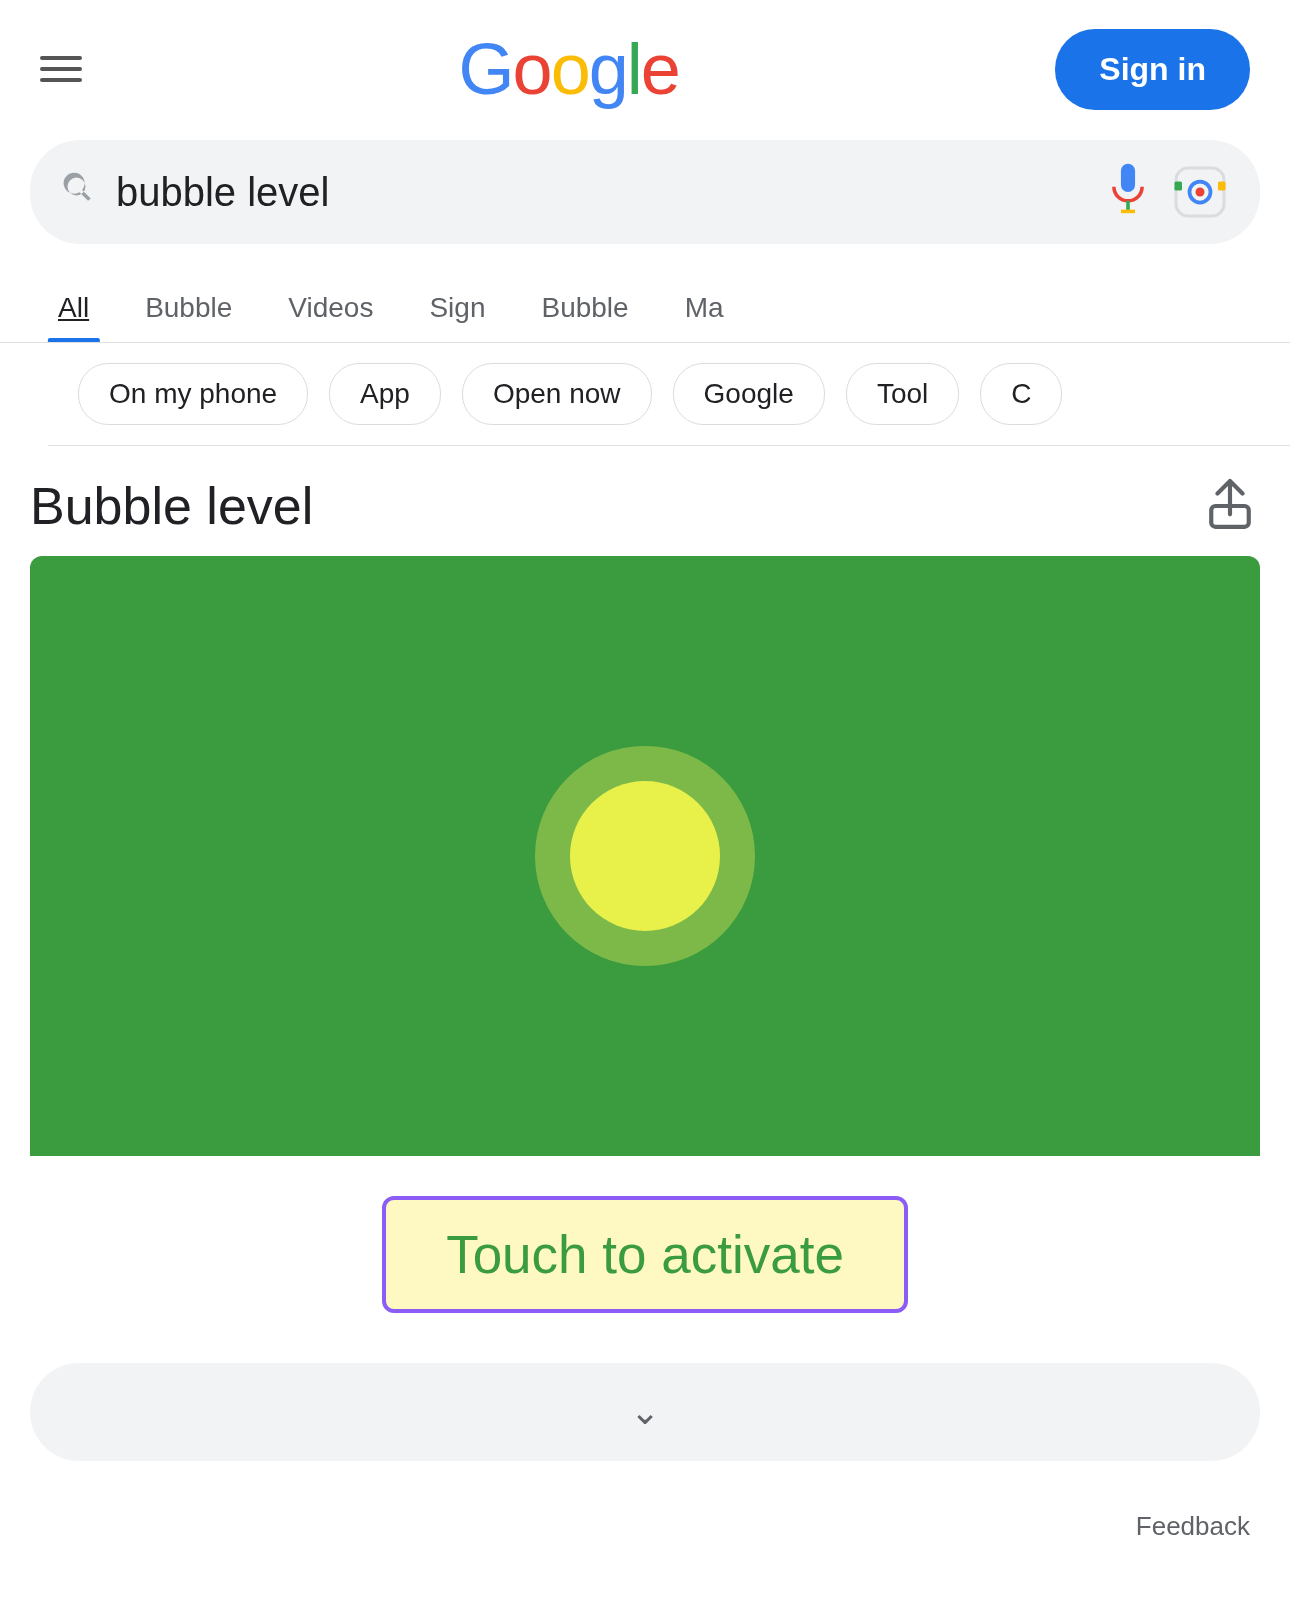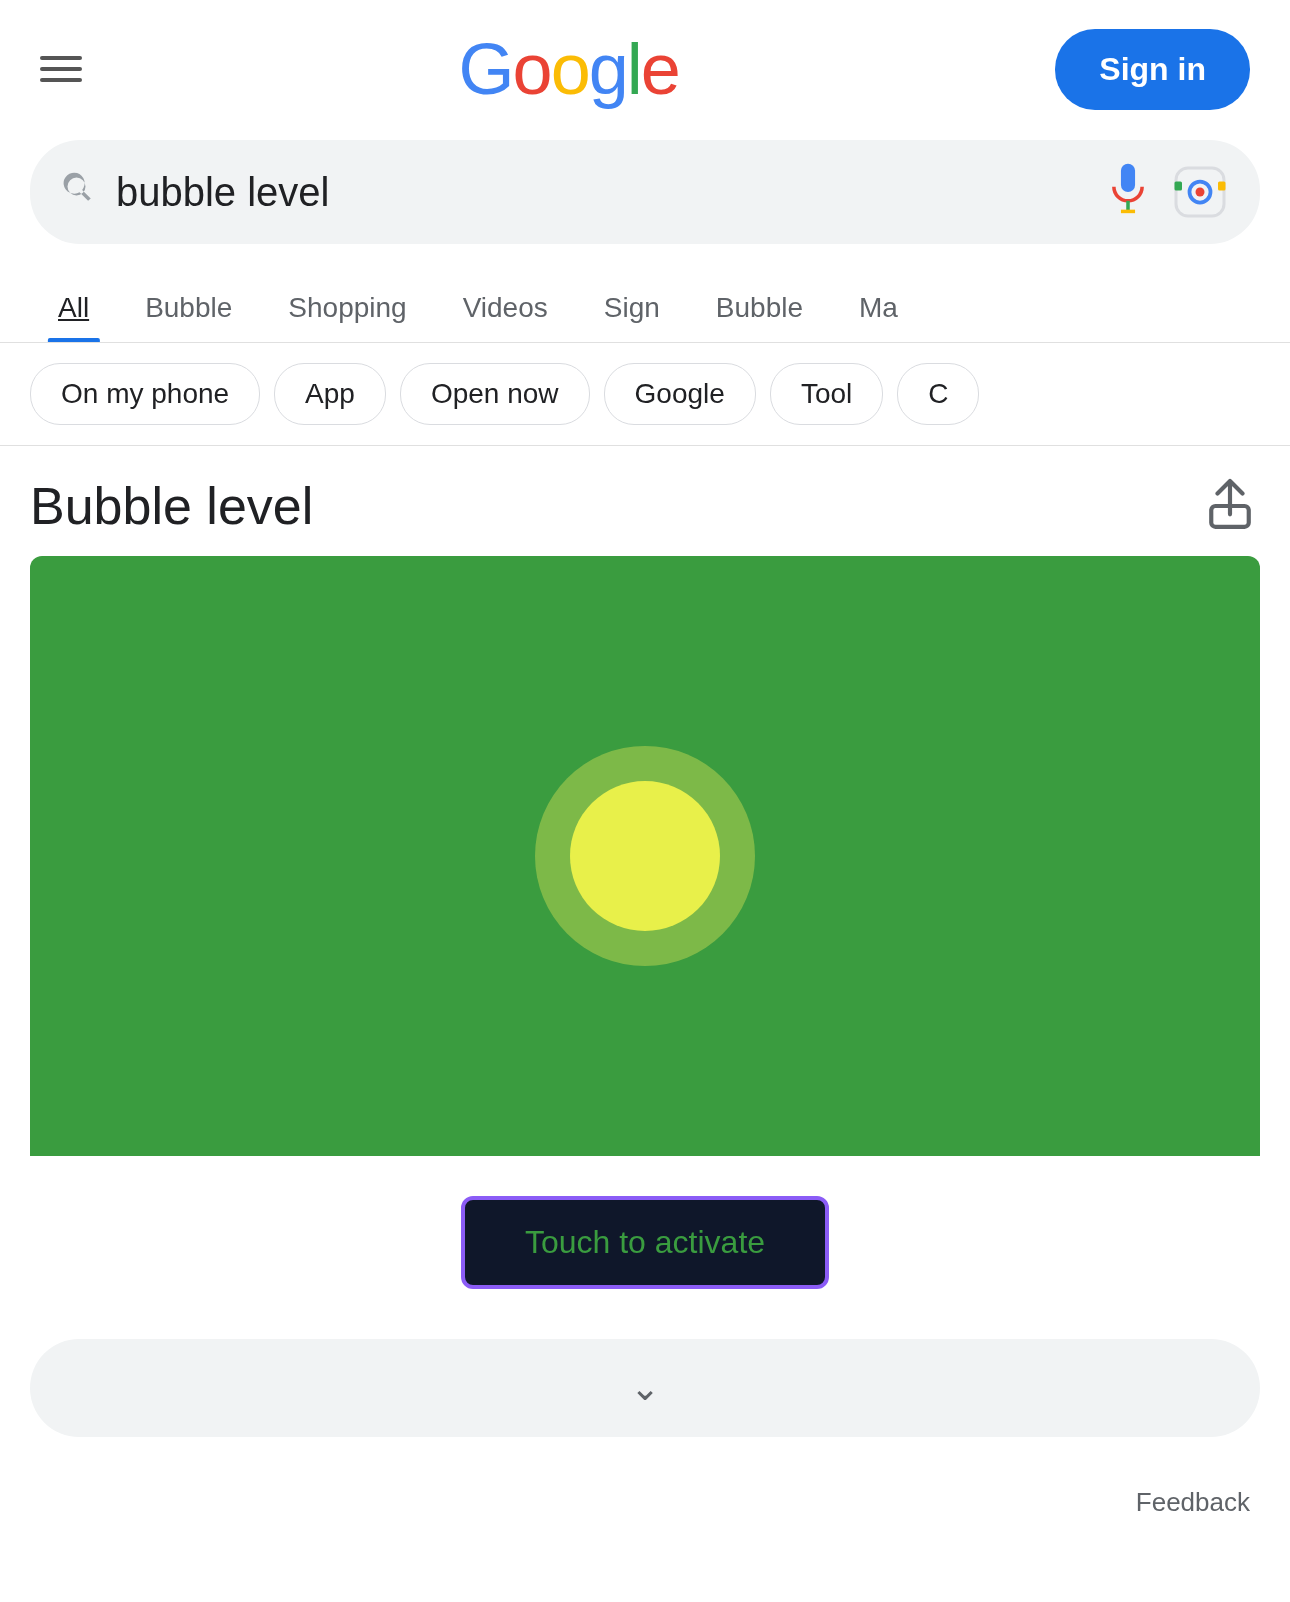--- a/index.html
+++ b/index.html
@@ -320,7 +320,6 @@
 <div class="search-tabs">
   <div class="tab-item active">All</div>
   <div class="tab-item">Bubble</div>
-  <div class="tab-item">Shopping</div>
   <div class="tab-item">Videos</div>
   <div class="tab-item">Sign</div>
   <div class="tab-item">Bubble</div>

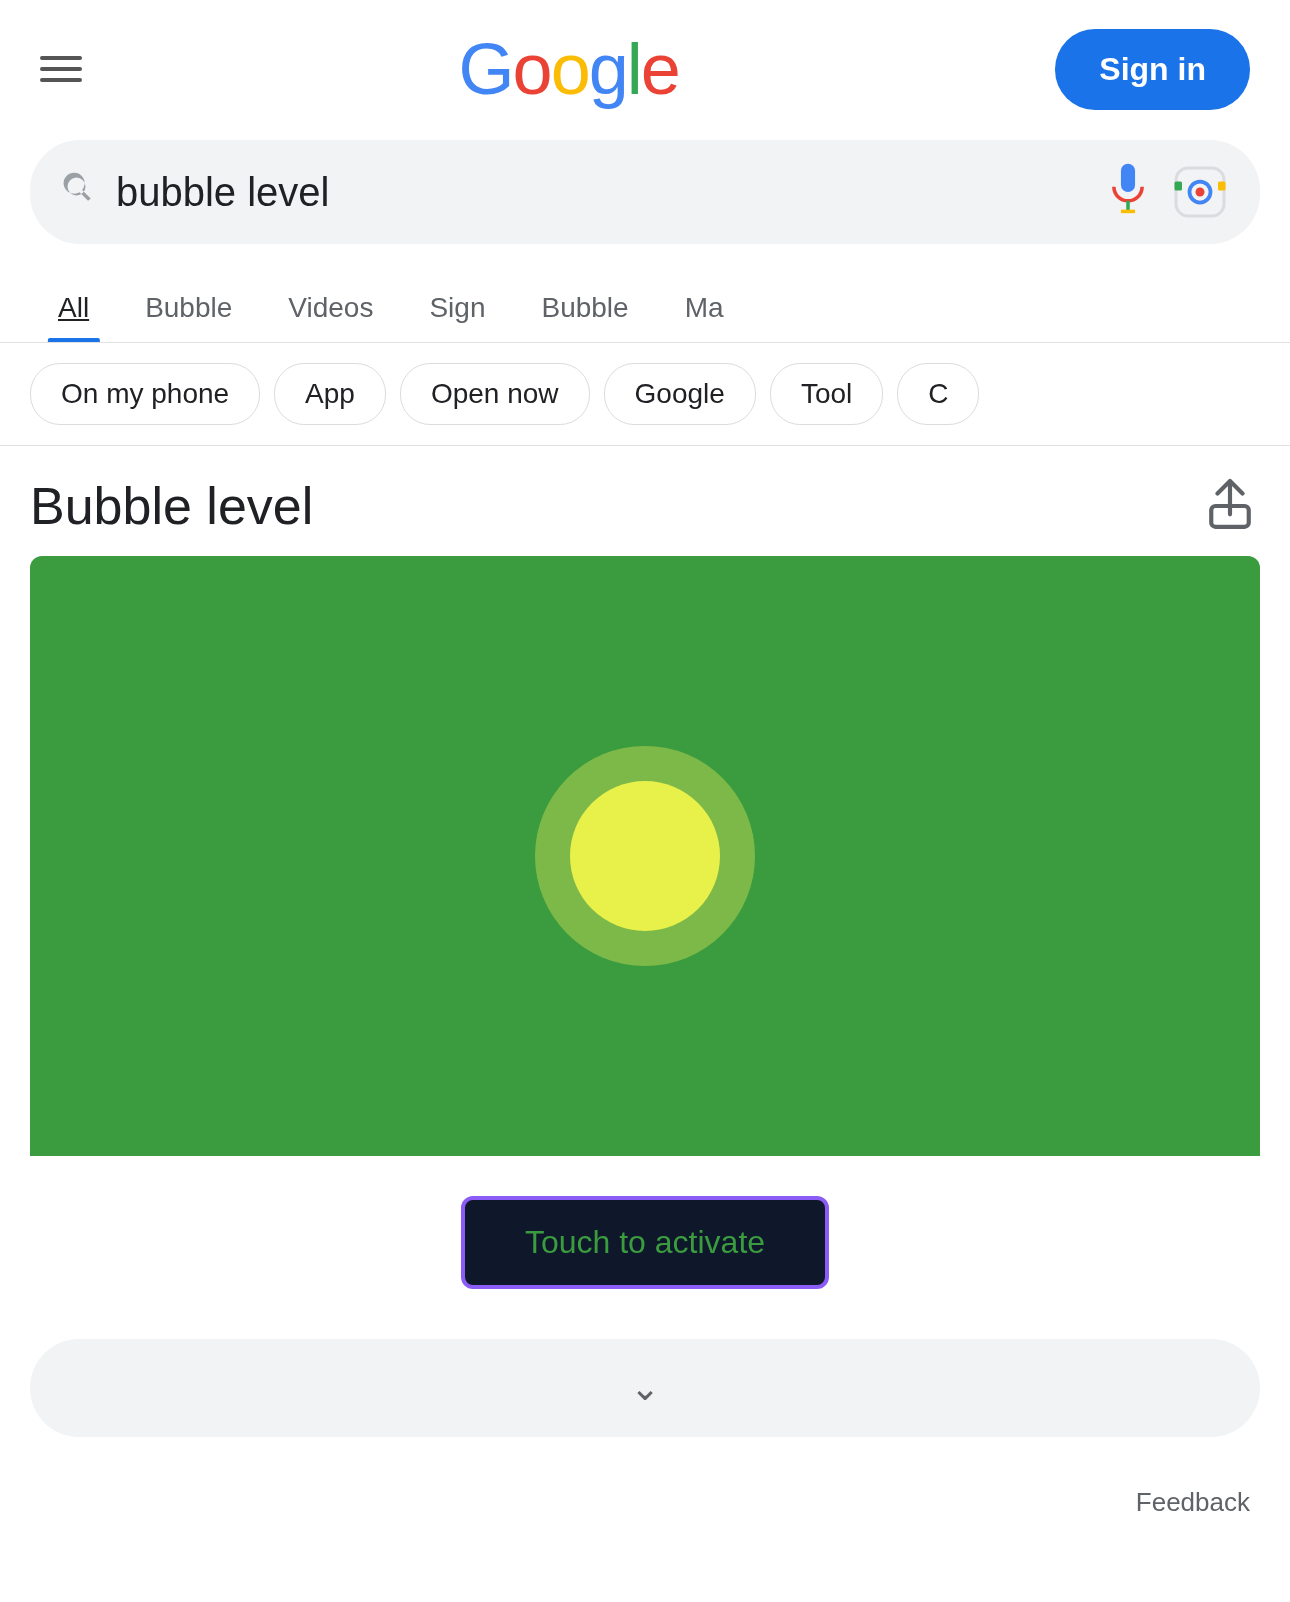--- a/index.html
+++ b/index.html
@@ -151,9 +151,10 @@
       display: flex;
       align-items: center;
       padding: 20px 30px;
-      gap: 14px;
+      gap: 21px;
       overflow: hidden;
       border-bottom: 1px solid #e0e0e0;
+      margin-left: 48px;
     }
 
     .chip {

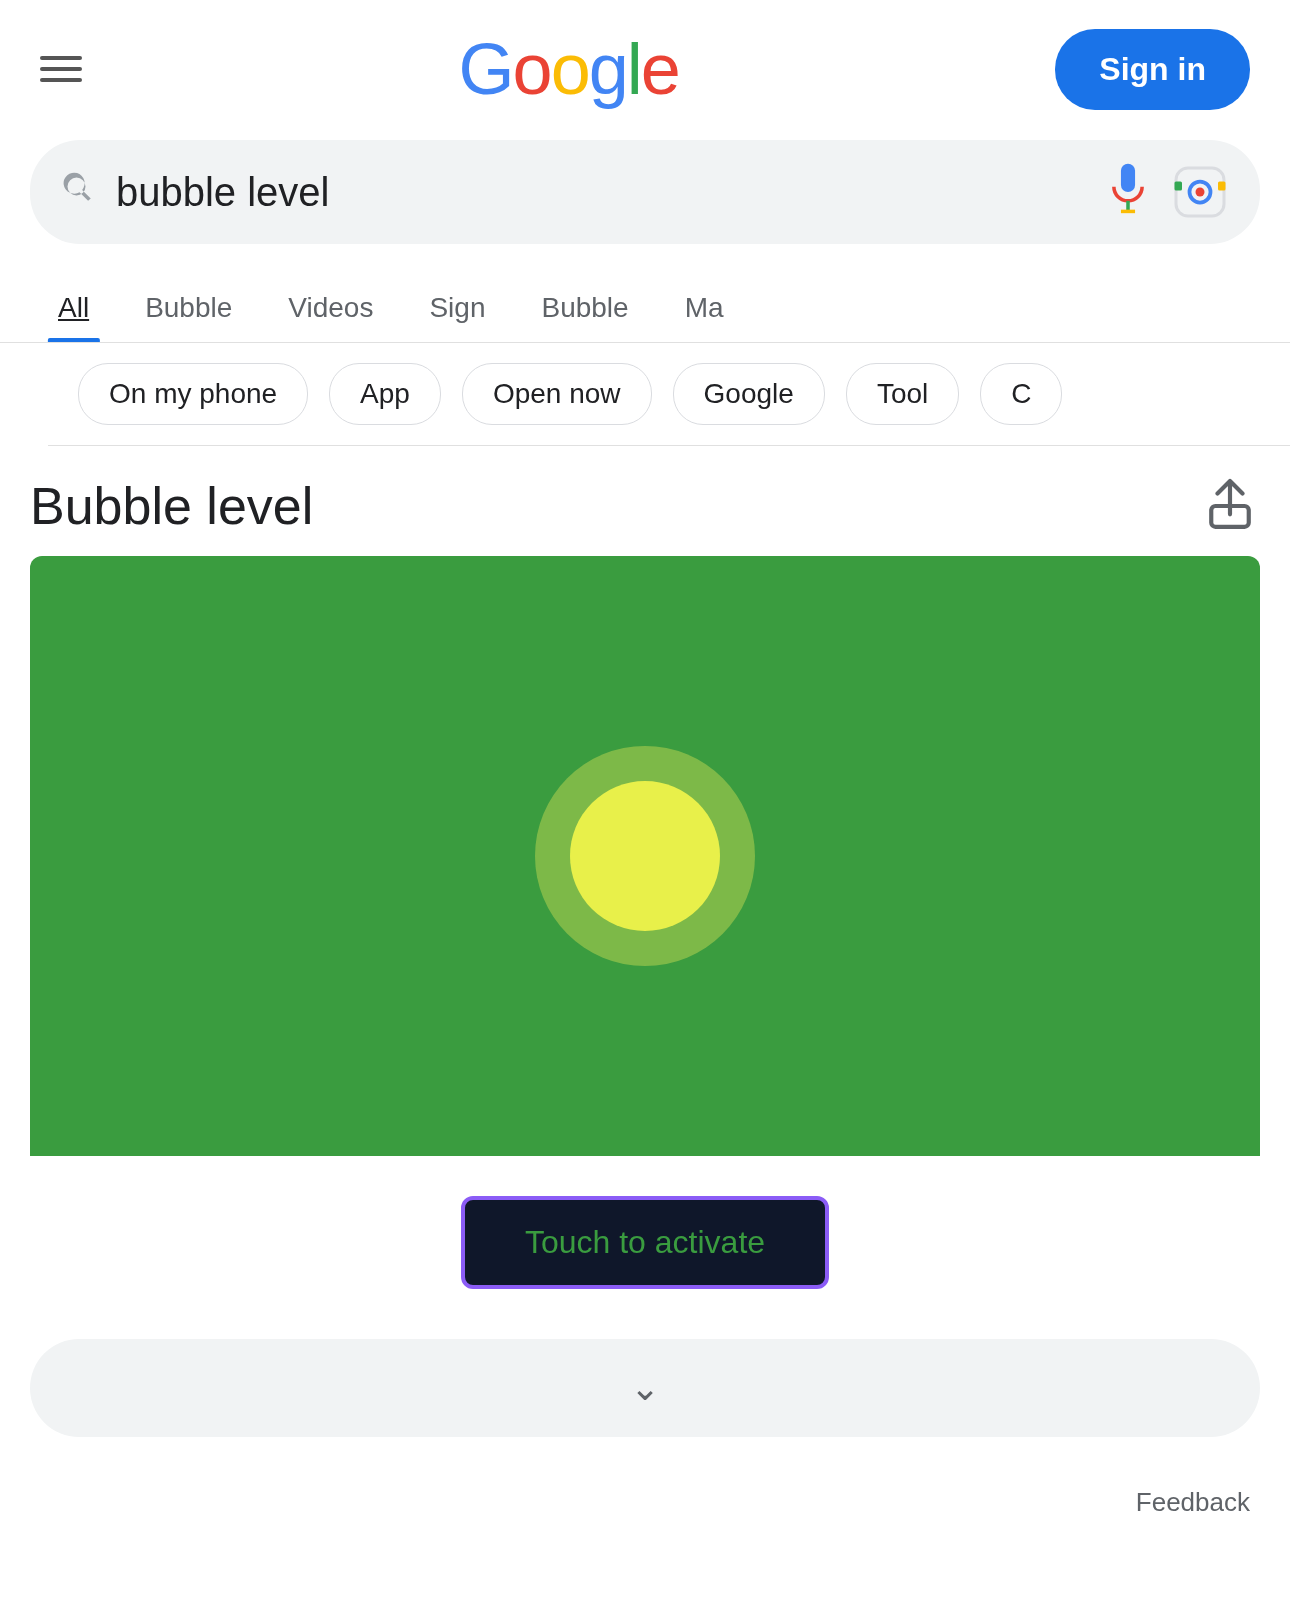--- a/index.html
+++ b/index.html
@@ -238,9 +238,9 @@
       border: 4px solid #8b5cf6;
       border-radius: 12px;
       padding: 24px 60px;
-      font-size: 32px;
+      font-size: 53px;
       color: #3a9c3f;
-      background: #0f172a;
+      background: #fef9c3;
       cursor: pointer;
       font-weight: 400;
     }

